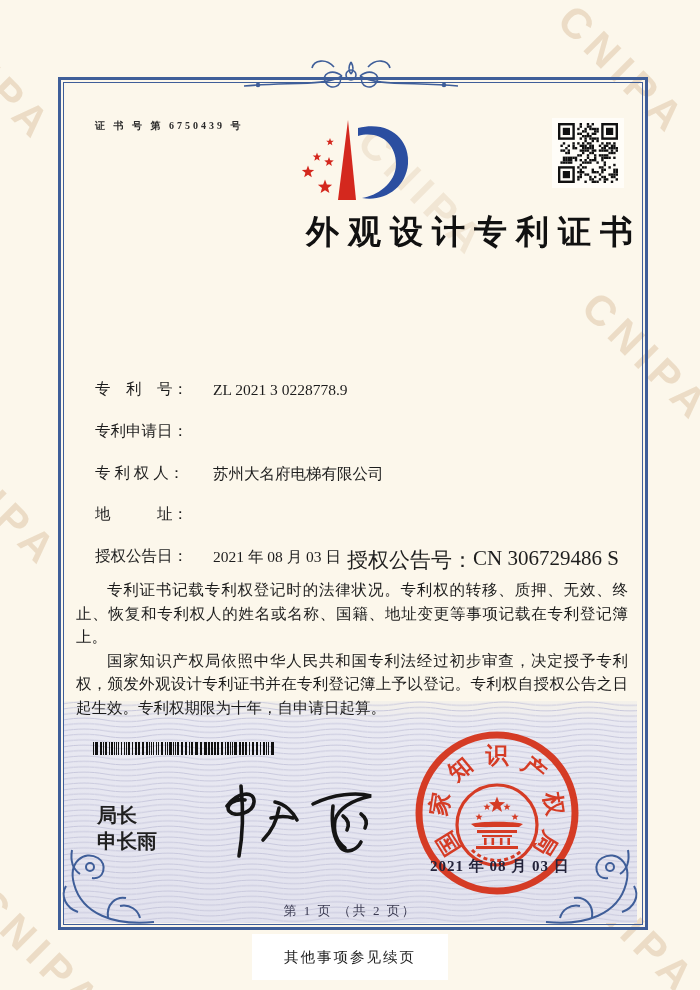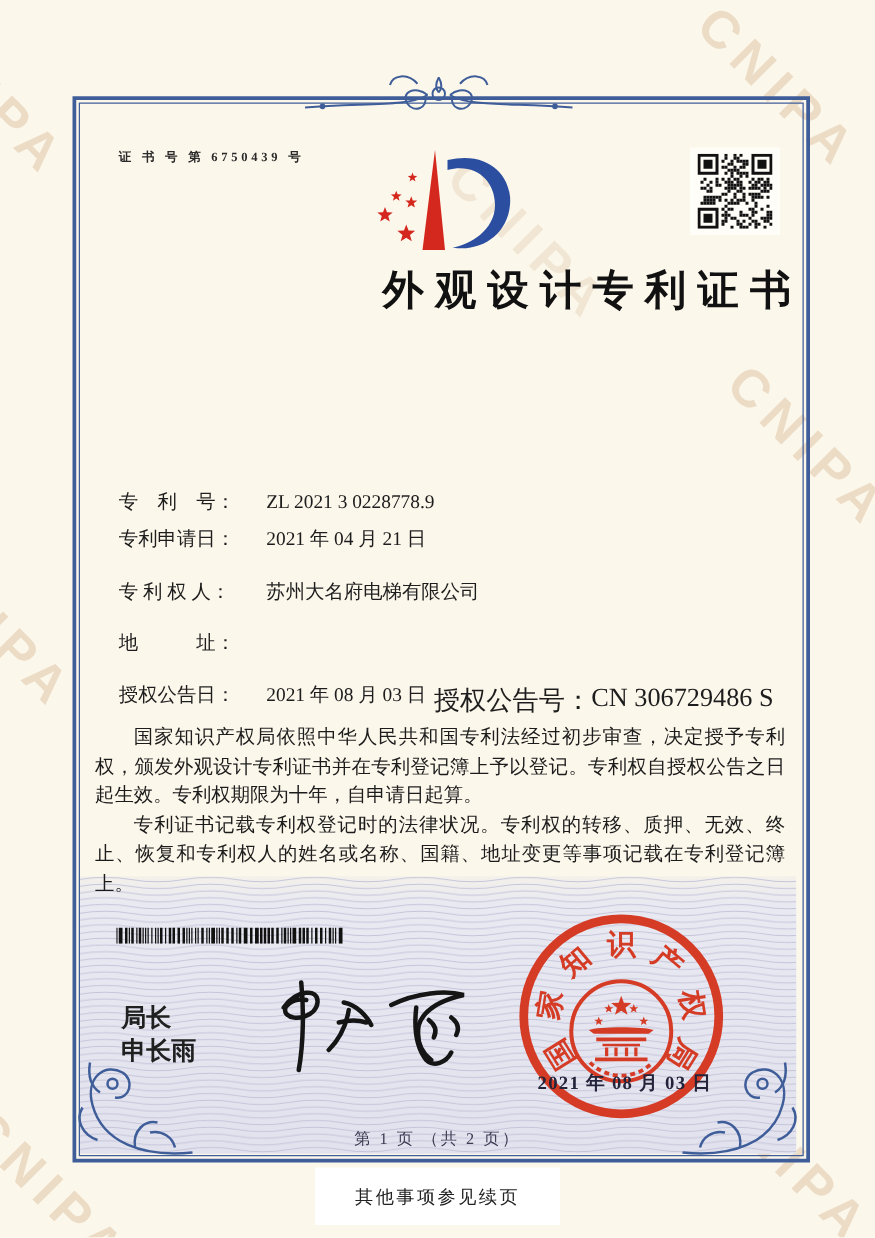--- a/index.html
+++ b/index.html
@@ -327,7 +327,7 @@
 
   <div class="title">外观设计专利证书</div>
 
-  <div class="row" style="top:391px">
+  <div class="row" style="top:379px">
     <span class="lab">专　利　号：</span>
     <span class="val">ZL 2021 3 0228778.9</span>
   </div>

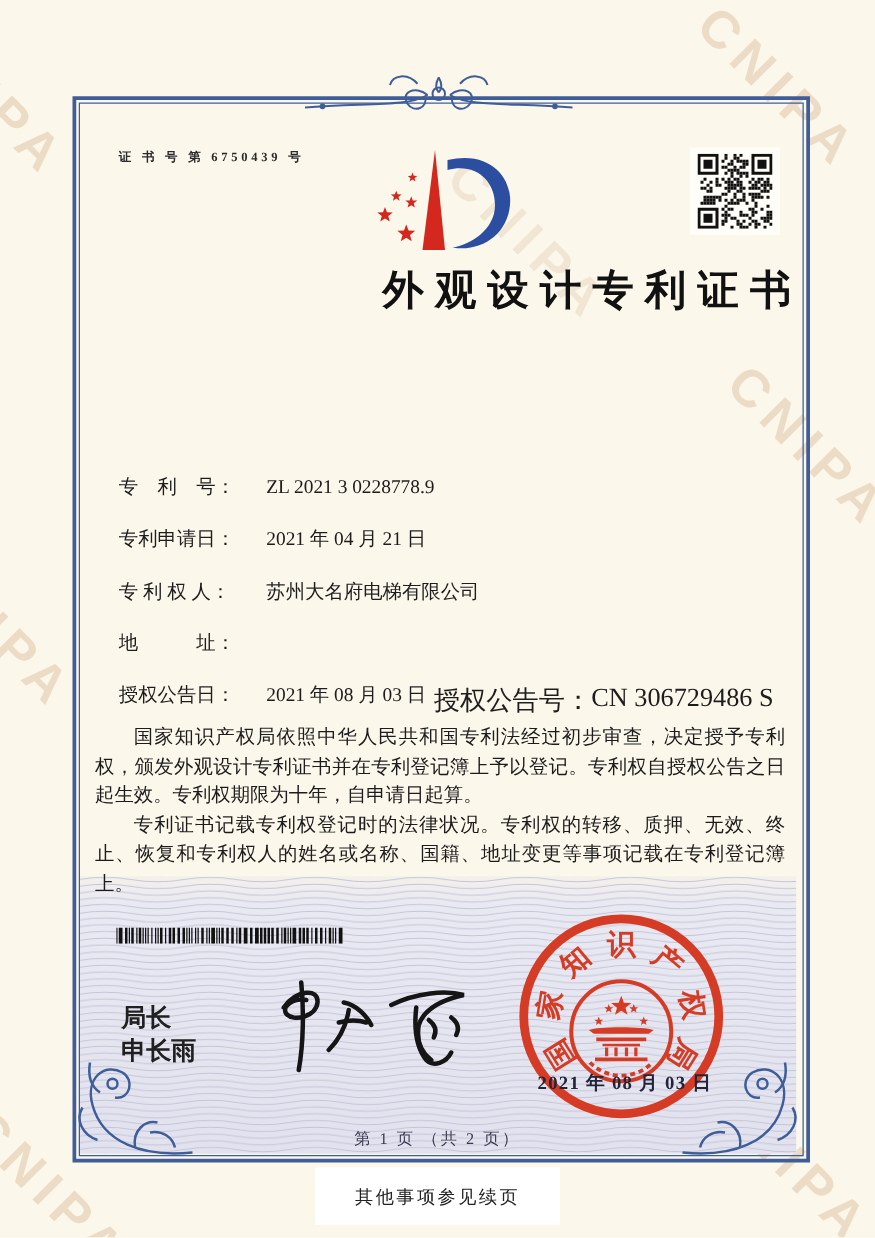--- a/index.html
+++ b/index.html
@@ -333,7 +333,6 @@
   </div>
   <div class="row" style="top:421px">
     <span class="lab">专利申请日：</span>
-    <span class="val">2021 年 04 月 21 日</span>
   </div>
   <div class="row" style="top:463px">
     <span class="lab">专 利 权 人：</span>

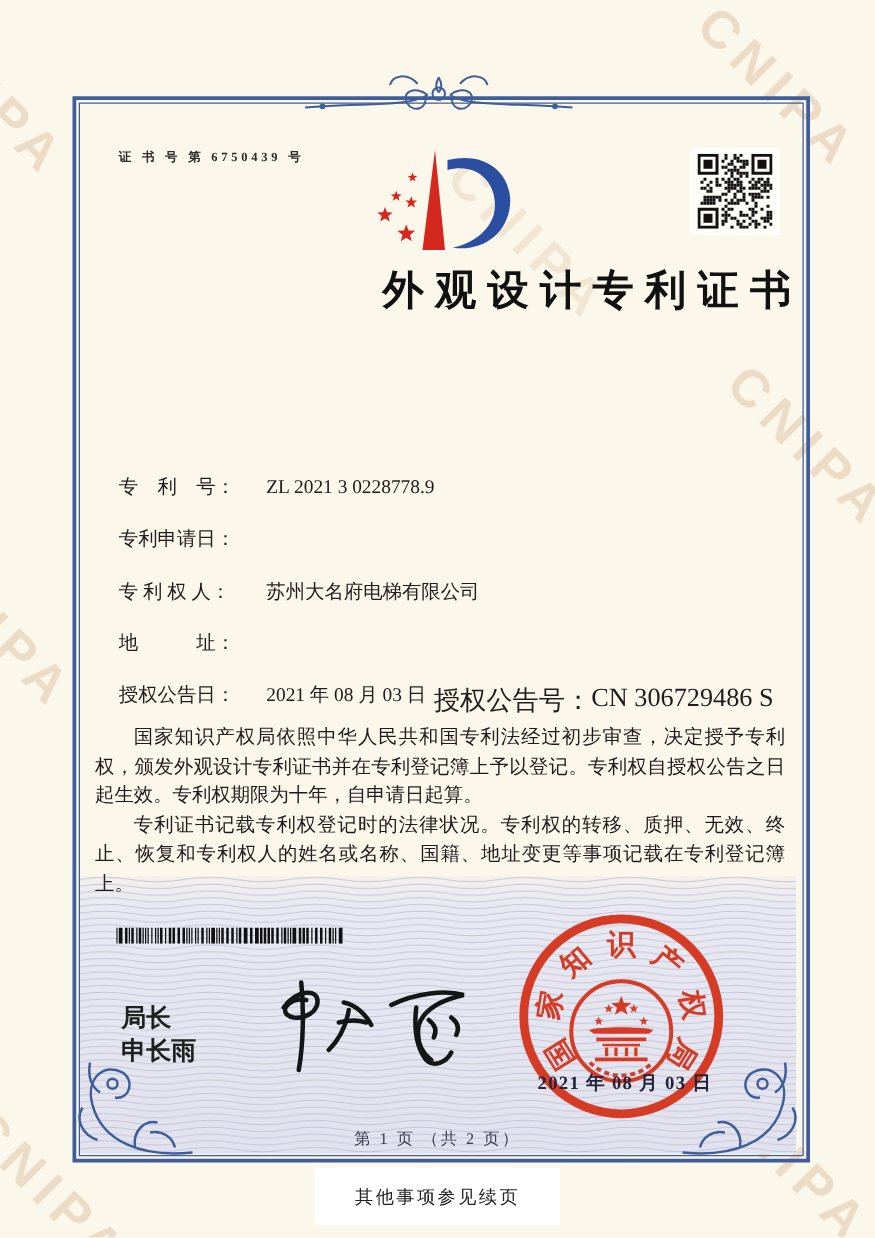--- a/index.html
+++ b/index.html
@@ -351,8 +351,8 @@
   </div>
 
   <div class="paras">
+    <p>专利证书记载专利权登记时的法律状况。专利权的转移、质押、无效、终止、恢复和专利权人的姓名或名称、国籍、地址变更等事项记载在专利登记簿上。</p>
     <p>国家知识产权局依照中华人民共和国专利法经过初步审查，决定授予专利权，颁发外观设计专利证书并在专利登记簿上予以登记。专利权自授权公告之日起生效。专利权期限为十年，自申请日起算。</p>
-    <p>专利证书记载专利权登记时的法律状况。专利权的转移、质押、无效、终止、恢复和专利权人的姓名或名称、国籍、地址变更等事项记载在专利登记簿上。</p>
   </div>
 
   <svg class="barcode" id="barcode" width="185" height="13">

